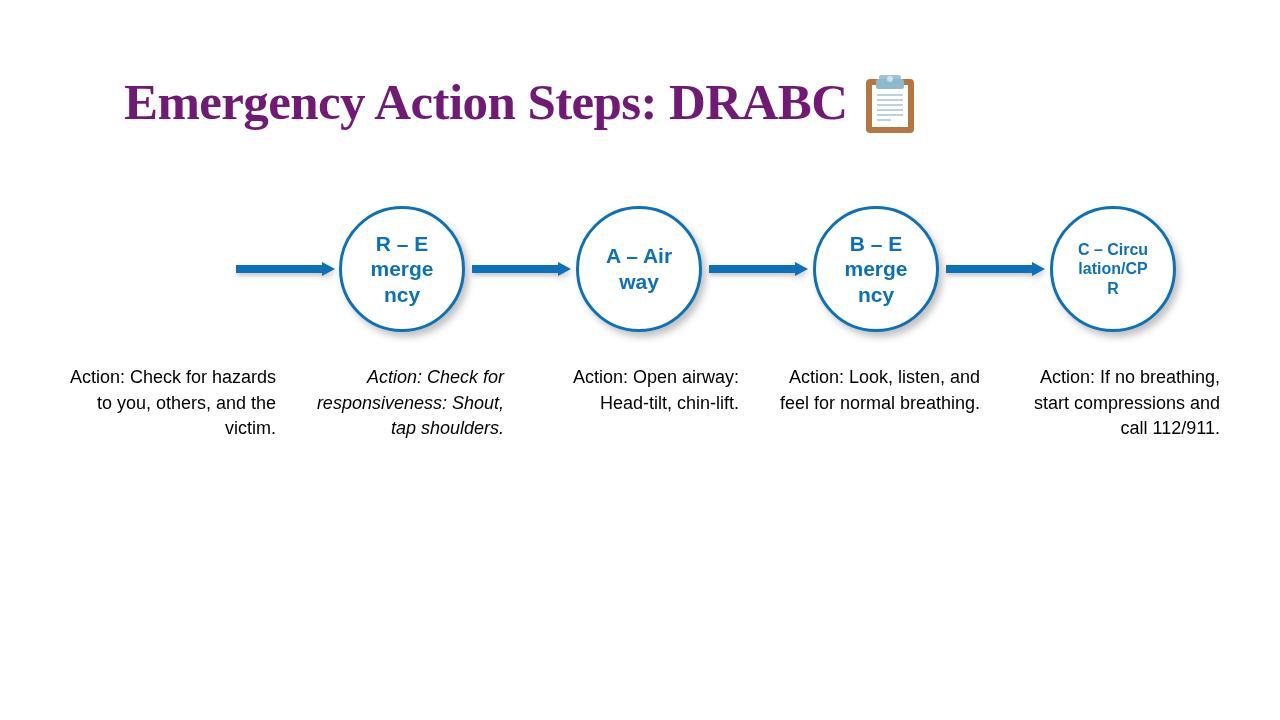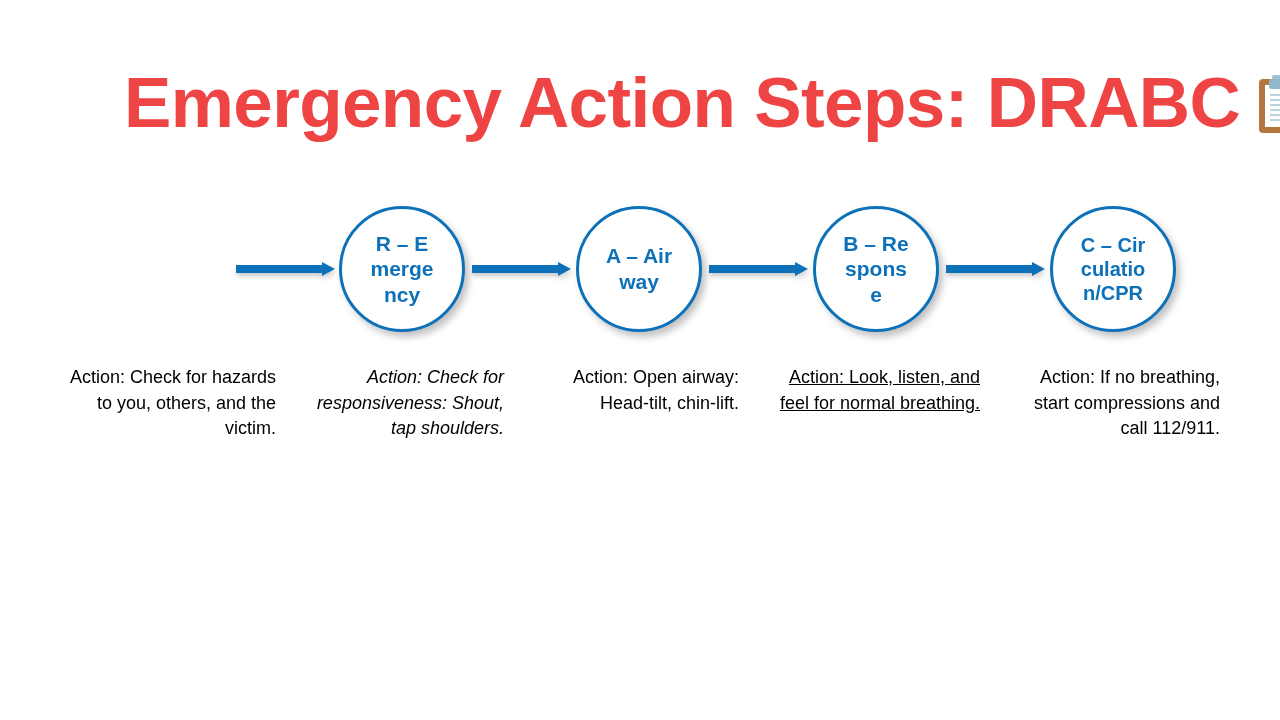--- a/index.html
+++ b/index.html
@@ -34,10 +34,10 @@
     white-space: nowrap;
   }
   #title-text {
-    font-family: Liberation Sans, sans-serif;
-    font-size: 71px;
+    font-family: Liberation Serif, serif;
+    font-size: 51px;
     font-weight: bold;
-    color: #ef4444;
+    color: #701a75;
     letter-spacing: -0.6px;
     line-height: 1;
   }

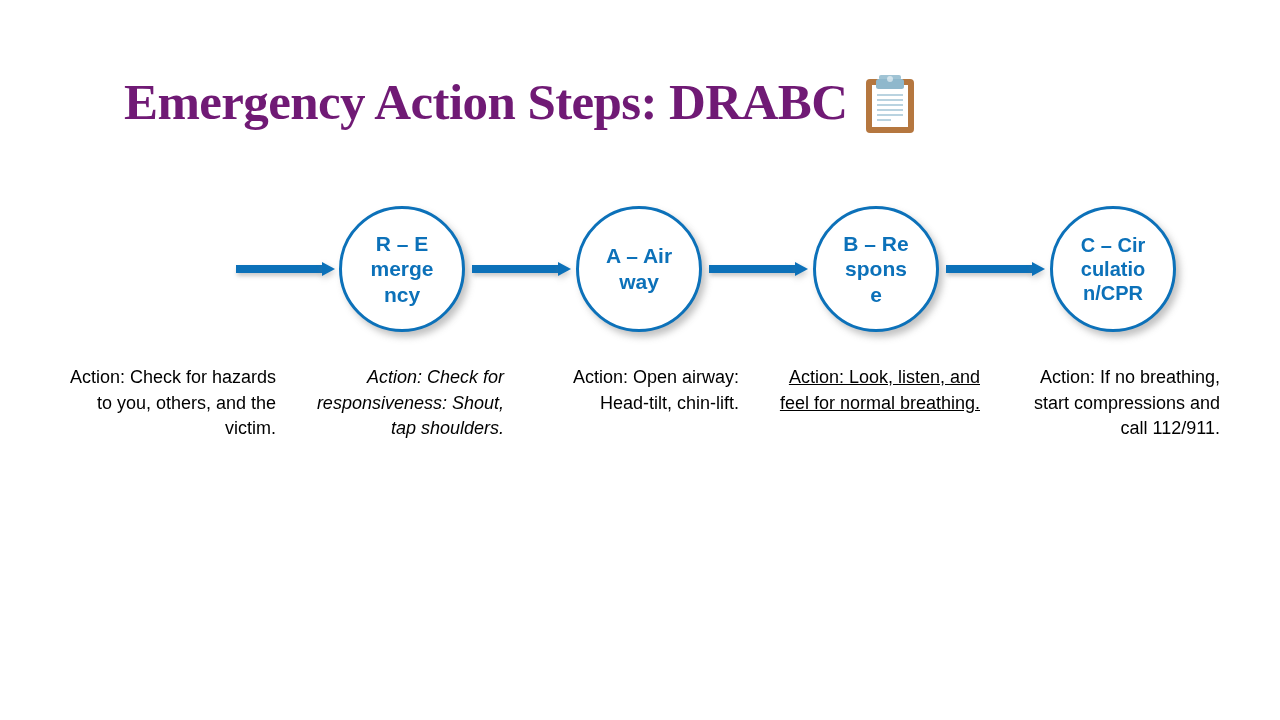--- a/index.html
+++ b/index.html
@@ -188,7 +188,7 @@
     </div>
 
     <div class="node" style="left:813px;">
-      <span class="node-label">B – Response</span>
+      <span class="node-label">B – Emergency</span>
     </div>
 
     <div class="arrow" style="left:946px; width:99px;">

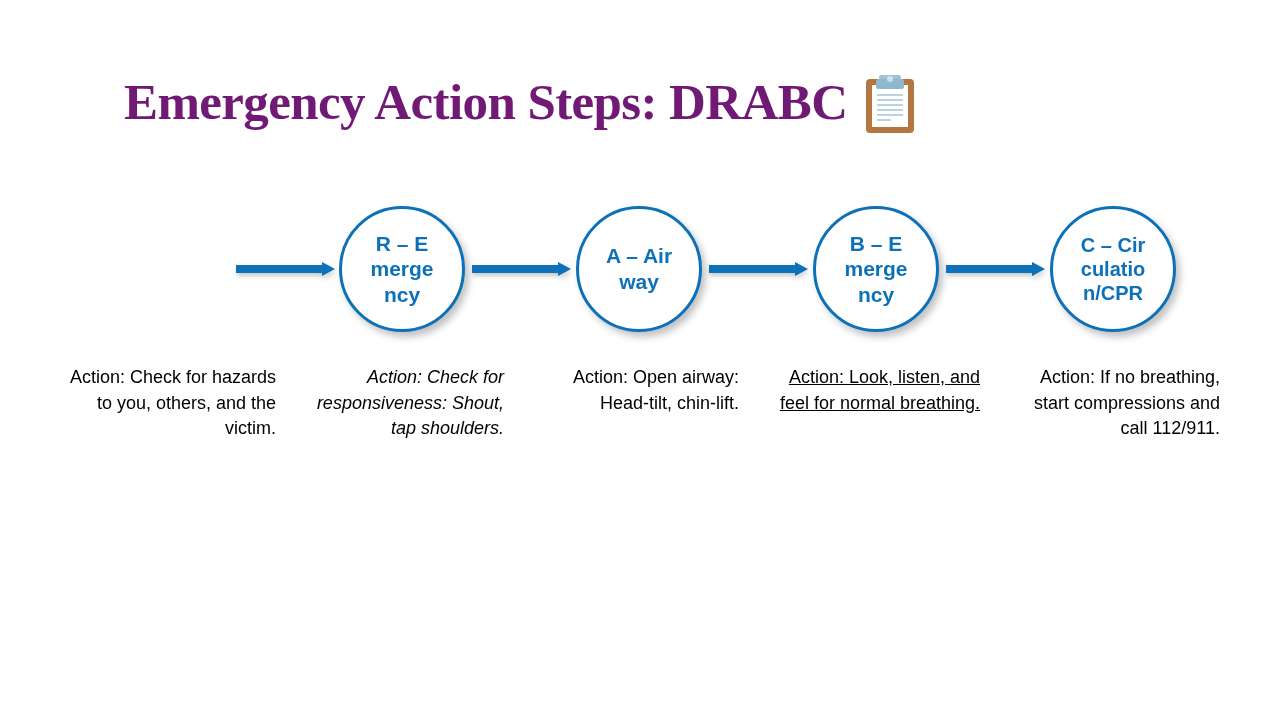--- a/index.html
+++ b/index.html
@@ -88,7 +88,7 @@
   }
   .node.wide .node-label {
     width: 74px;
-    font-size: 20px;
+    font-size: 16px;
     line-height: 1.2;
   }
 

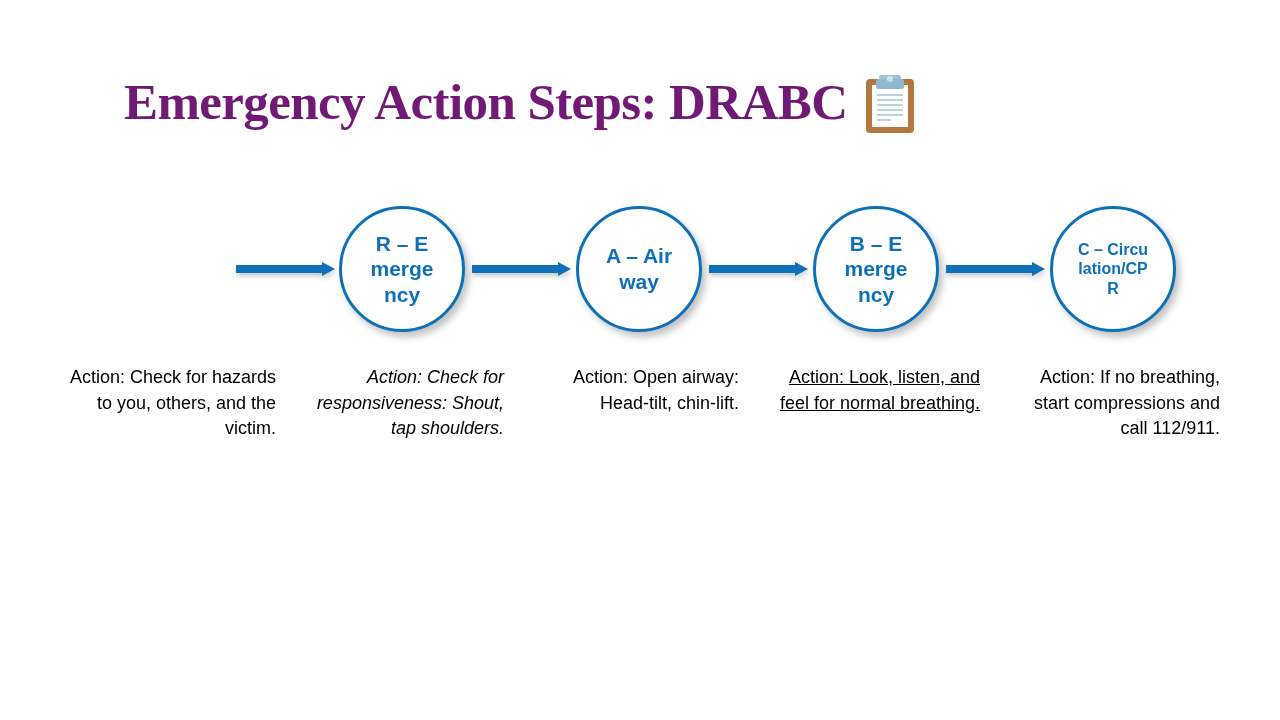--- a/index.html
+++ b/index.html
@@ -206,7 +206,7 @@
     <div class="caption" style="left:56px; width:220px;">Action: Check for hazards to you, others, and the victim.</div>
     <div class="caption" style="left:300px; width:204px;font-style:italic;">Action: Check for responsiveness: Shout, tap shoulders.</div>
     <div class="caption" style="left:539px; width:200px;">Action: Open airway: Head-tilt, chin-lift.</div>
-    <div class="caption" style="left:772px; width:208px;text-decoration:underline;">Action: Look, listen, and feel for normal breathing.</div>
+    <div class="caption" style="left:772px; width:208px;">Action: Look, listen, and feel for normal breathing.</div>
     <div class="caption" style="left:1006px; width:214px;">Action: If no breathing, start compressions and call 112/911.</div>
   </div>
 

